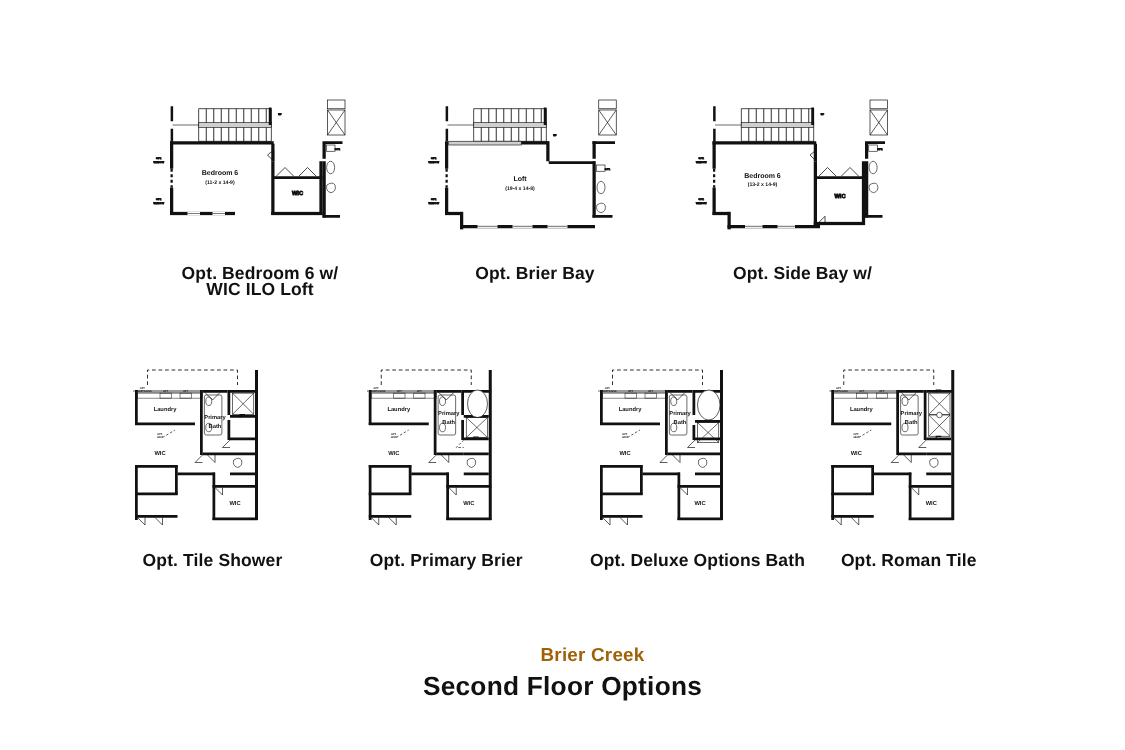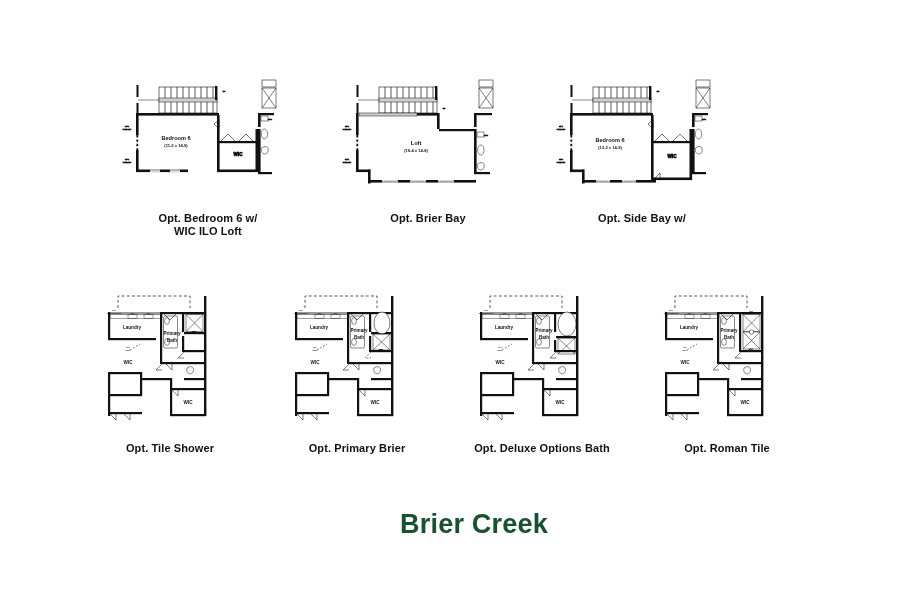--- a/index.html
+++ b/index.html
@@ -14,7 +14,7 @@
   .plan{position:absolute;}
   .caption{
     position:absolute;left:0;right:0;text-align:center;
-    font-weight:bold;font-size:11px;line-height:12.5px;
+    font-weight:bold;font-size:14px;line-height:12.5px;
     letter-spacing:.1px;color:#111;
   }
   .caption div{white-space:nowrap;}

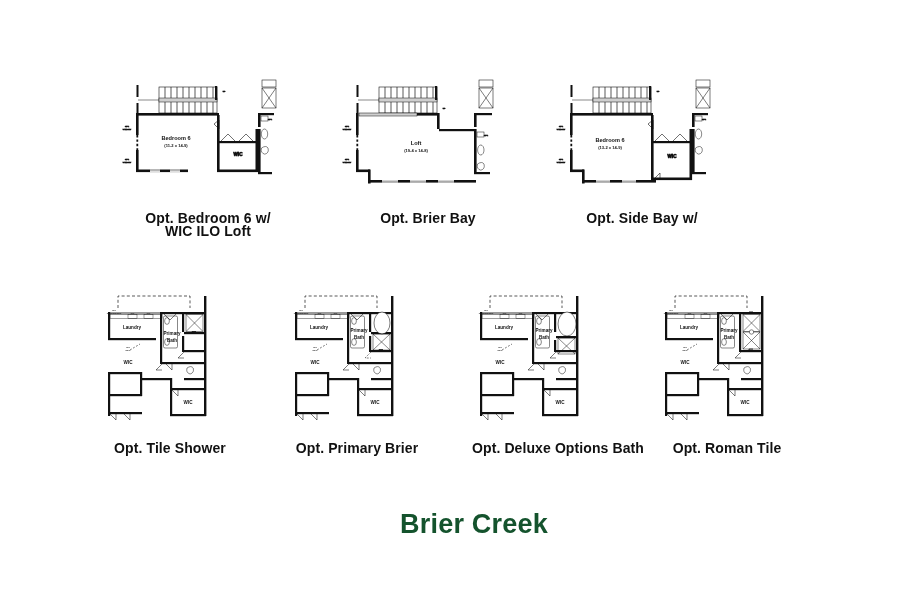--- a/index.html
+++ b/index.html
@@ -27,7 +27,7 @@
     position:absolute;left:0;right:0;text-align:center;
   }
   .title-block .t1{
-    font-size:27px;font-weight:bold;letter-spacing:.2px;line-height:25px;color:#14532d;padding-left:48px;
+    font-size:15px;font-weight:bold;letter-spacing:.2px;line-height:25px;color:#a16207;padding-left:48px;
   }
   .title-block .t2{
     font-size:21px;font-weight:bold;letter-spacing:.2px;line-height:25px;color:#111;

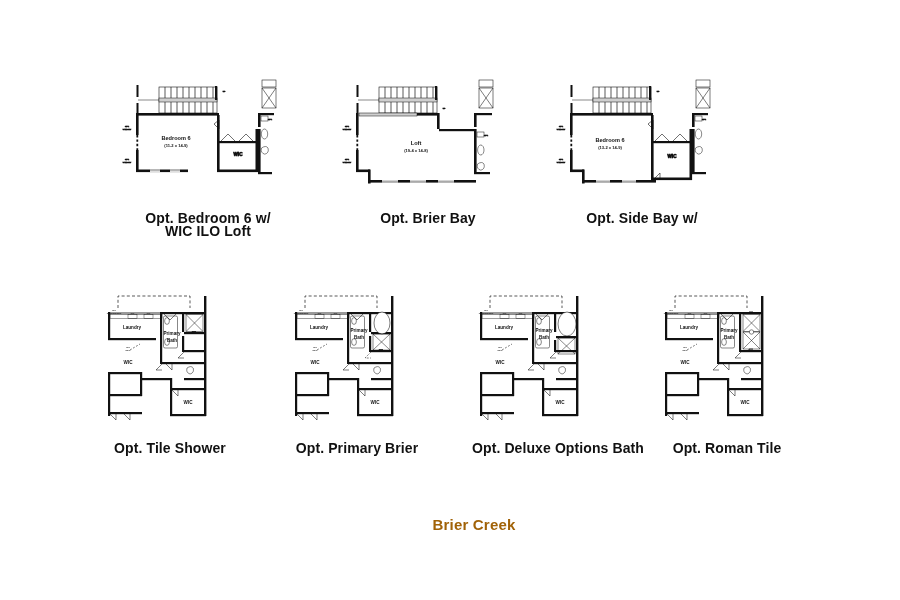--- a/index.html
+++ b/index.html
@@ -674,6 +674,7 @@
 
   <div class="title-block" style="top:512px;">
     <div class="t1">Brier Creek</div>
+    <div class="t2">Second Floor Options</div>
   </div>
 
 </div>

